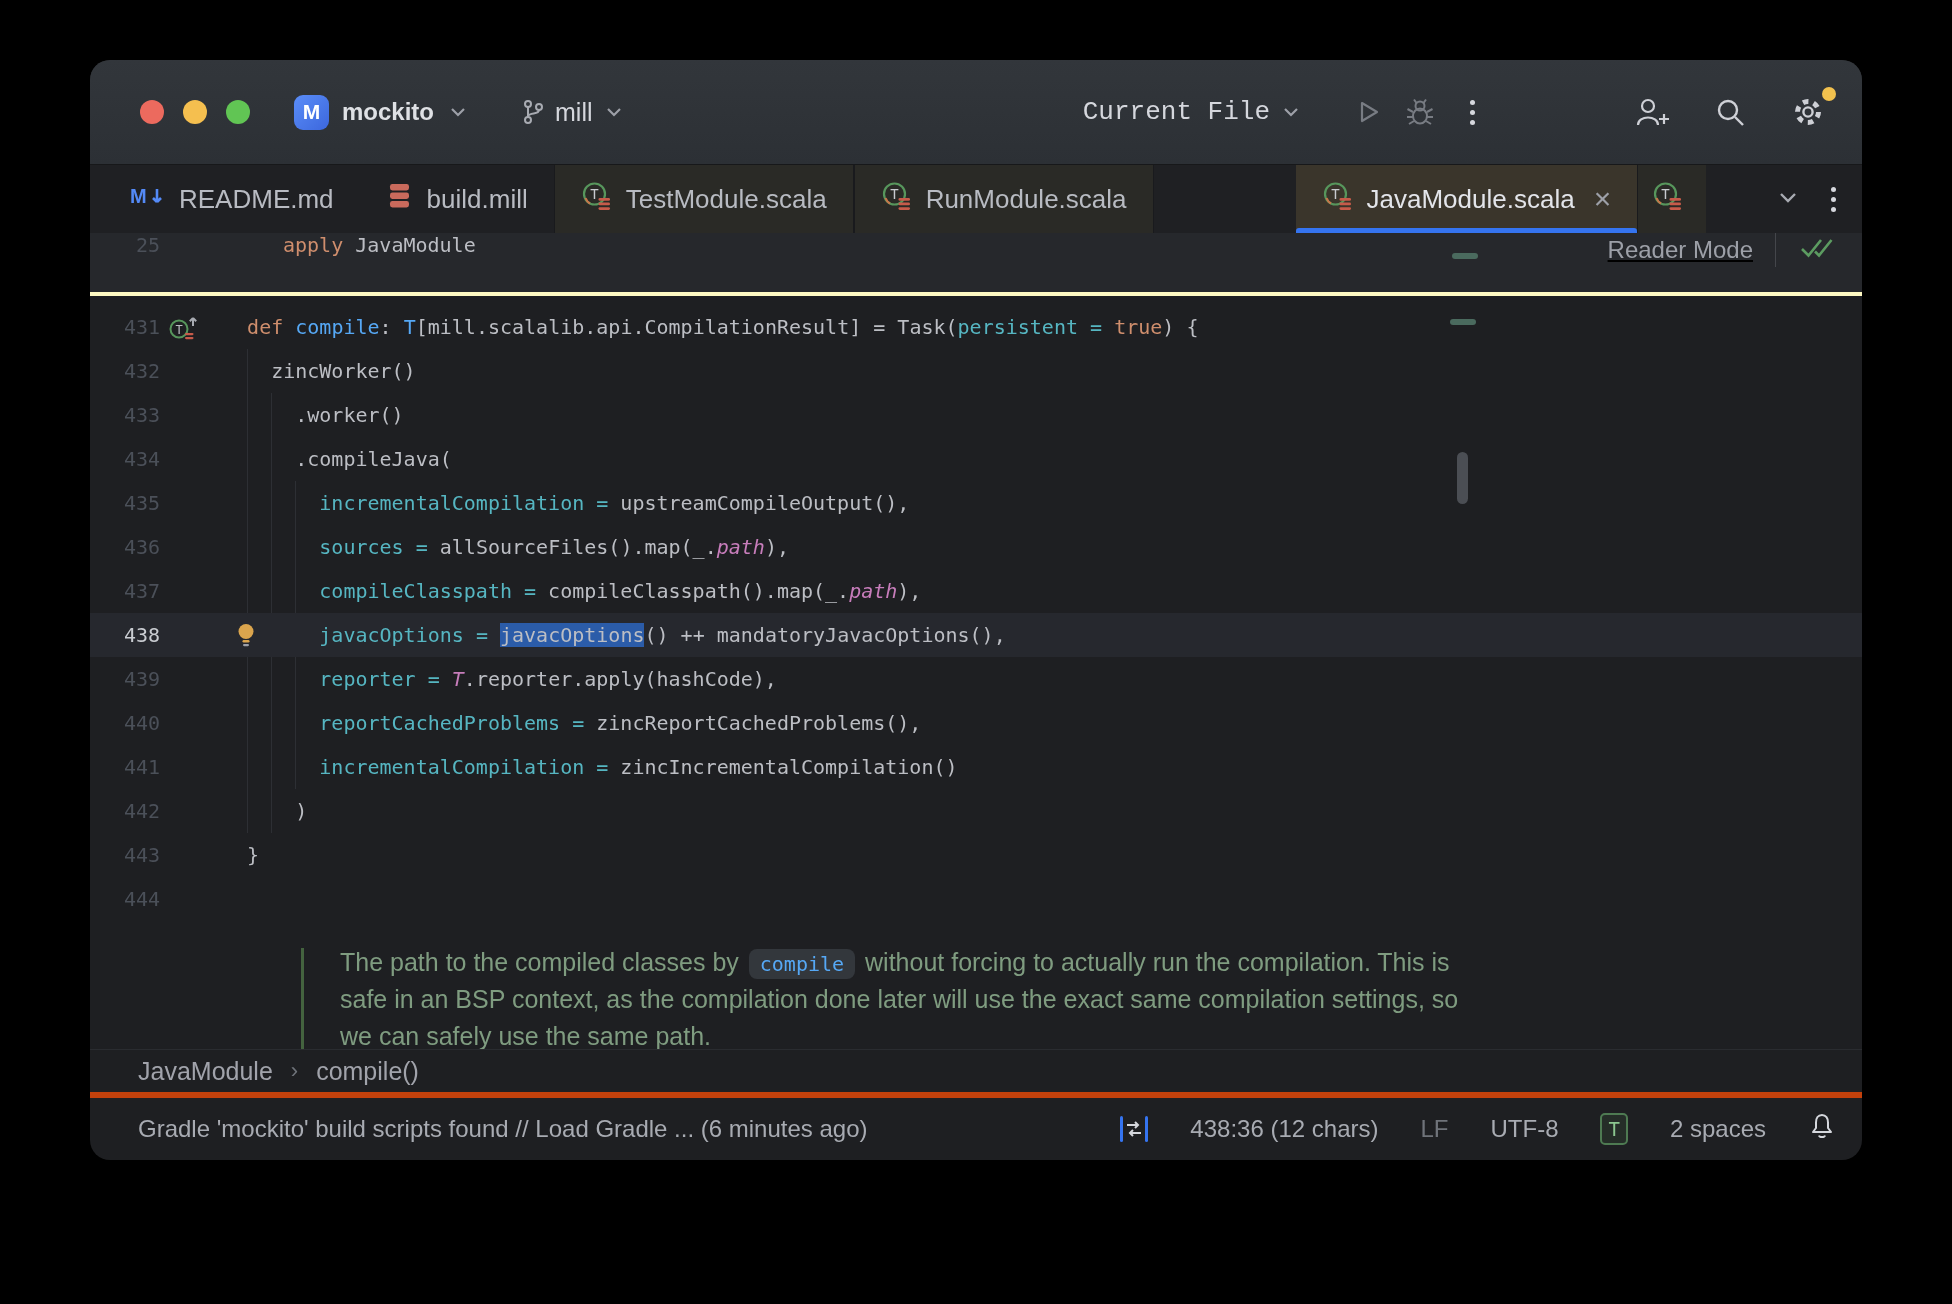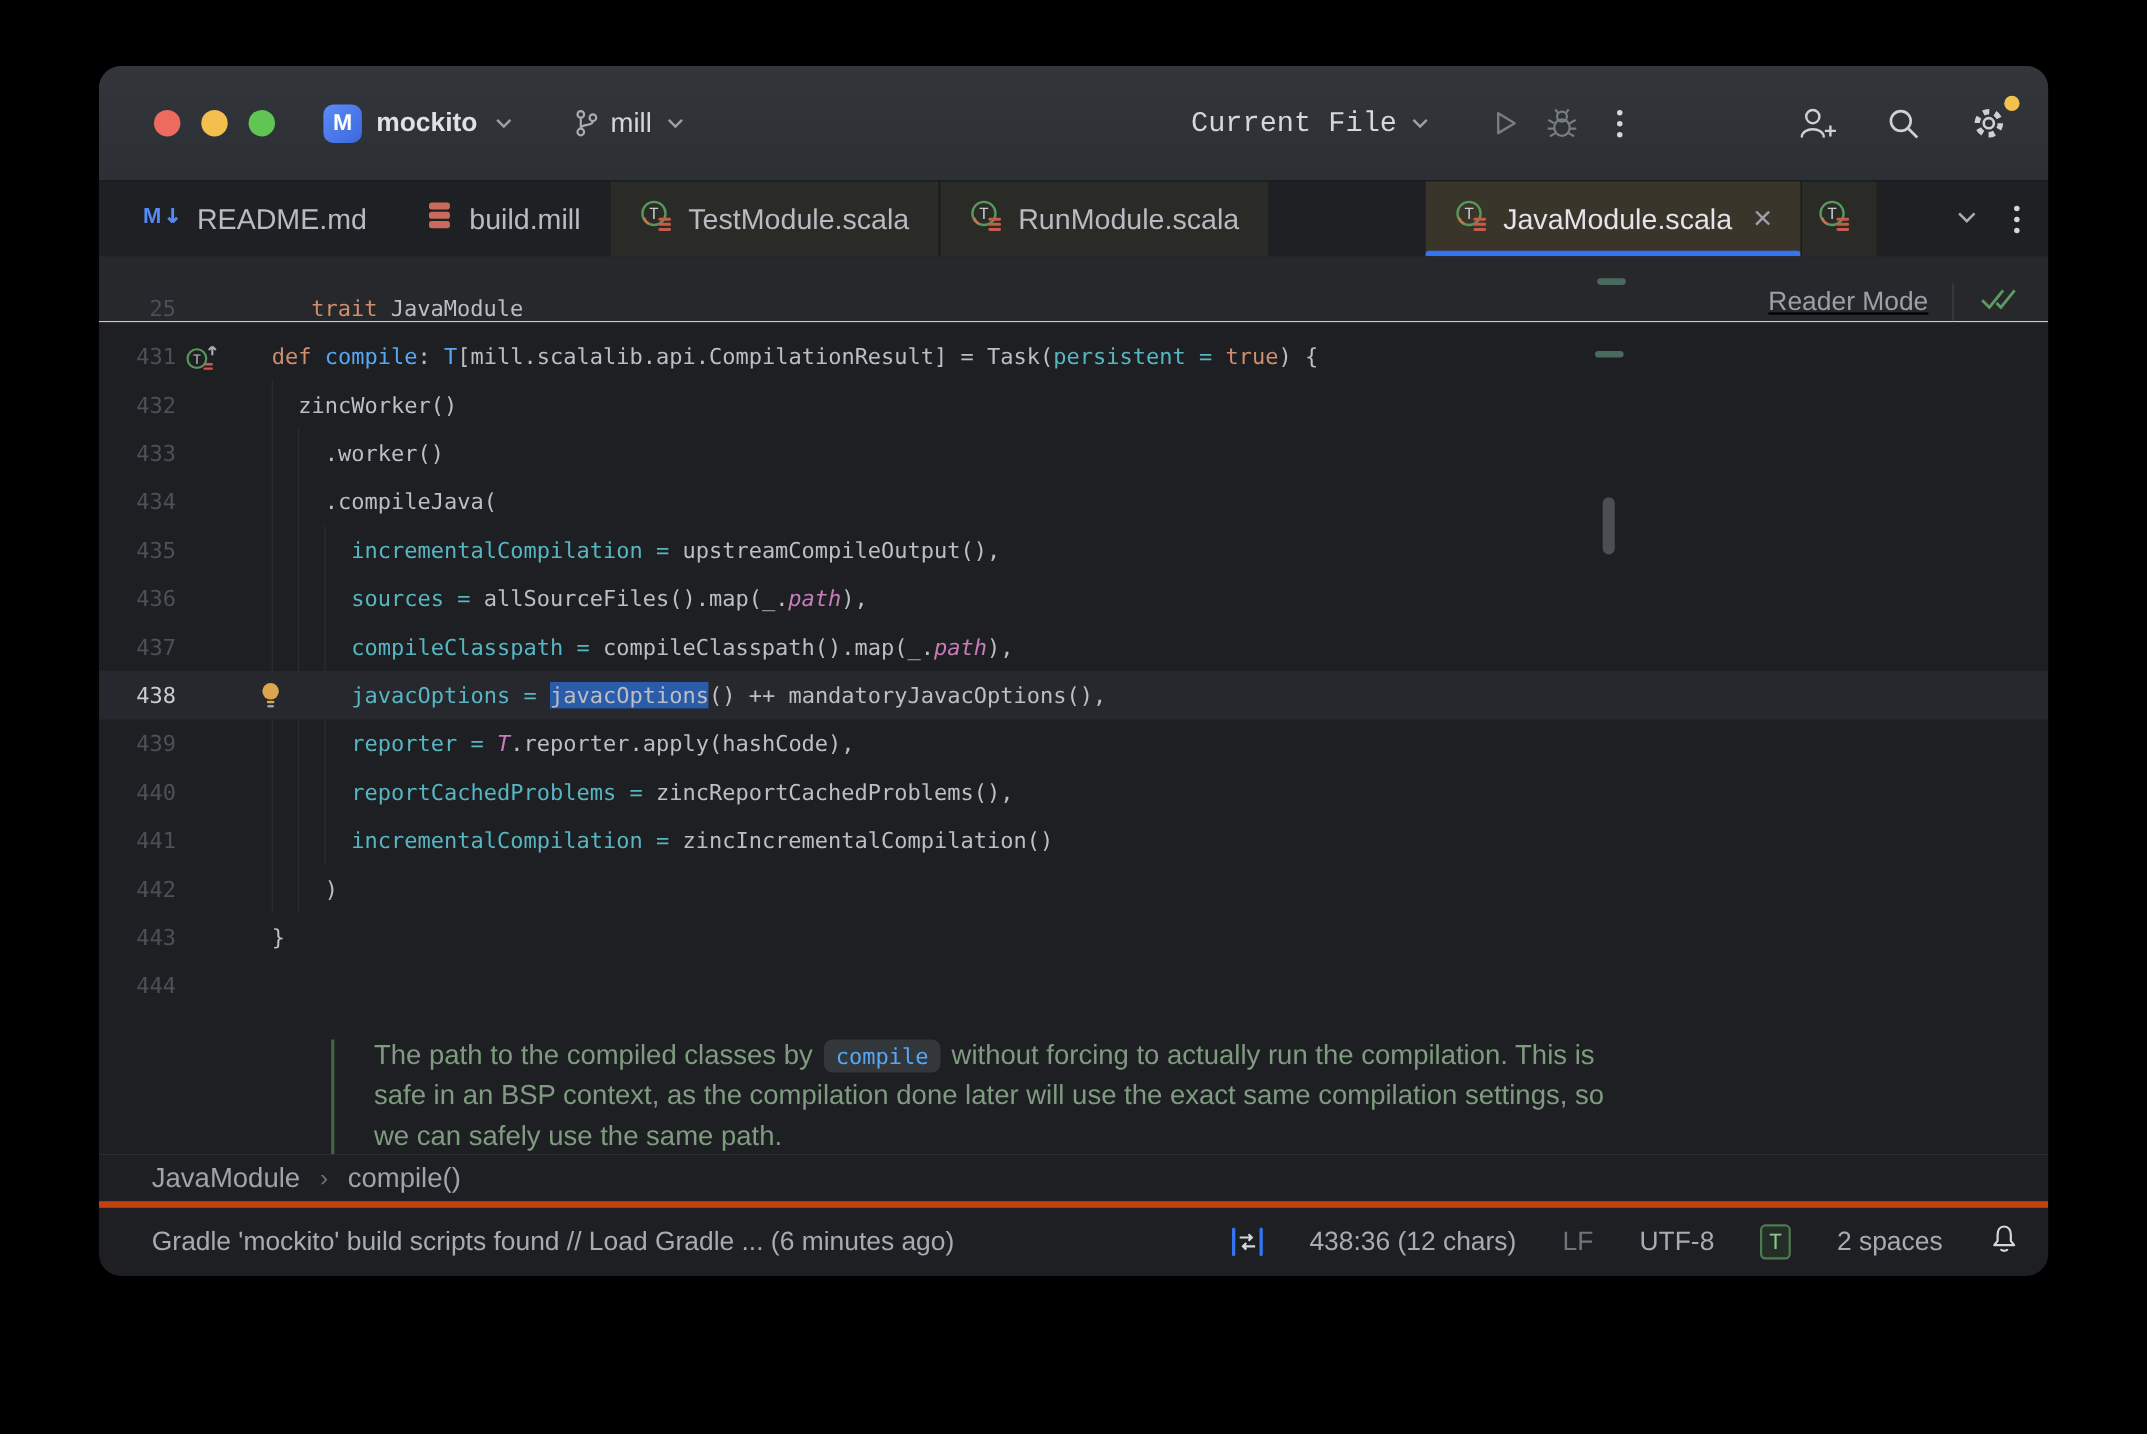--- a/index.html
+++ b/index.html
@@ -39,8 +39,8 @@
   .strip-controls{margin-left:auto;display:flex;align-items:center;gap:30px;padding-right:26px;}
   .md-ic,.tab svg{flex:0 0 auto;}
   
-  .sticky{height:59px;flex:0 0 59px;background:#26282C;border-bottom:1px solid #fef9c3;
-    display:flex;align-items:flex-end;position:relative;font-family:"DejaVu Sans Mono",monospace;font-size:20px;}
+  .sticky{height:59px;flex:0 0 59px;background:#26282C;border-bottom:4px solid #fef9c3;
+    display:flex;align-items:flex-start;position:relative;font-family:"DejaVu Sans Mono",monospace;font-size:20px;}
   .sticky .ln{width:70px;text-align:right;color:#4B5059;}
   .sticky-code{margin-left:123px;white-space:pre;}
   .reader{margin-left:auto;display:flex;align-items:center;gap:22px;padding-right:28px;

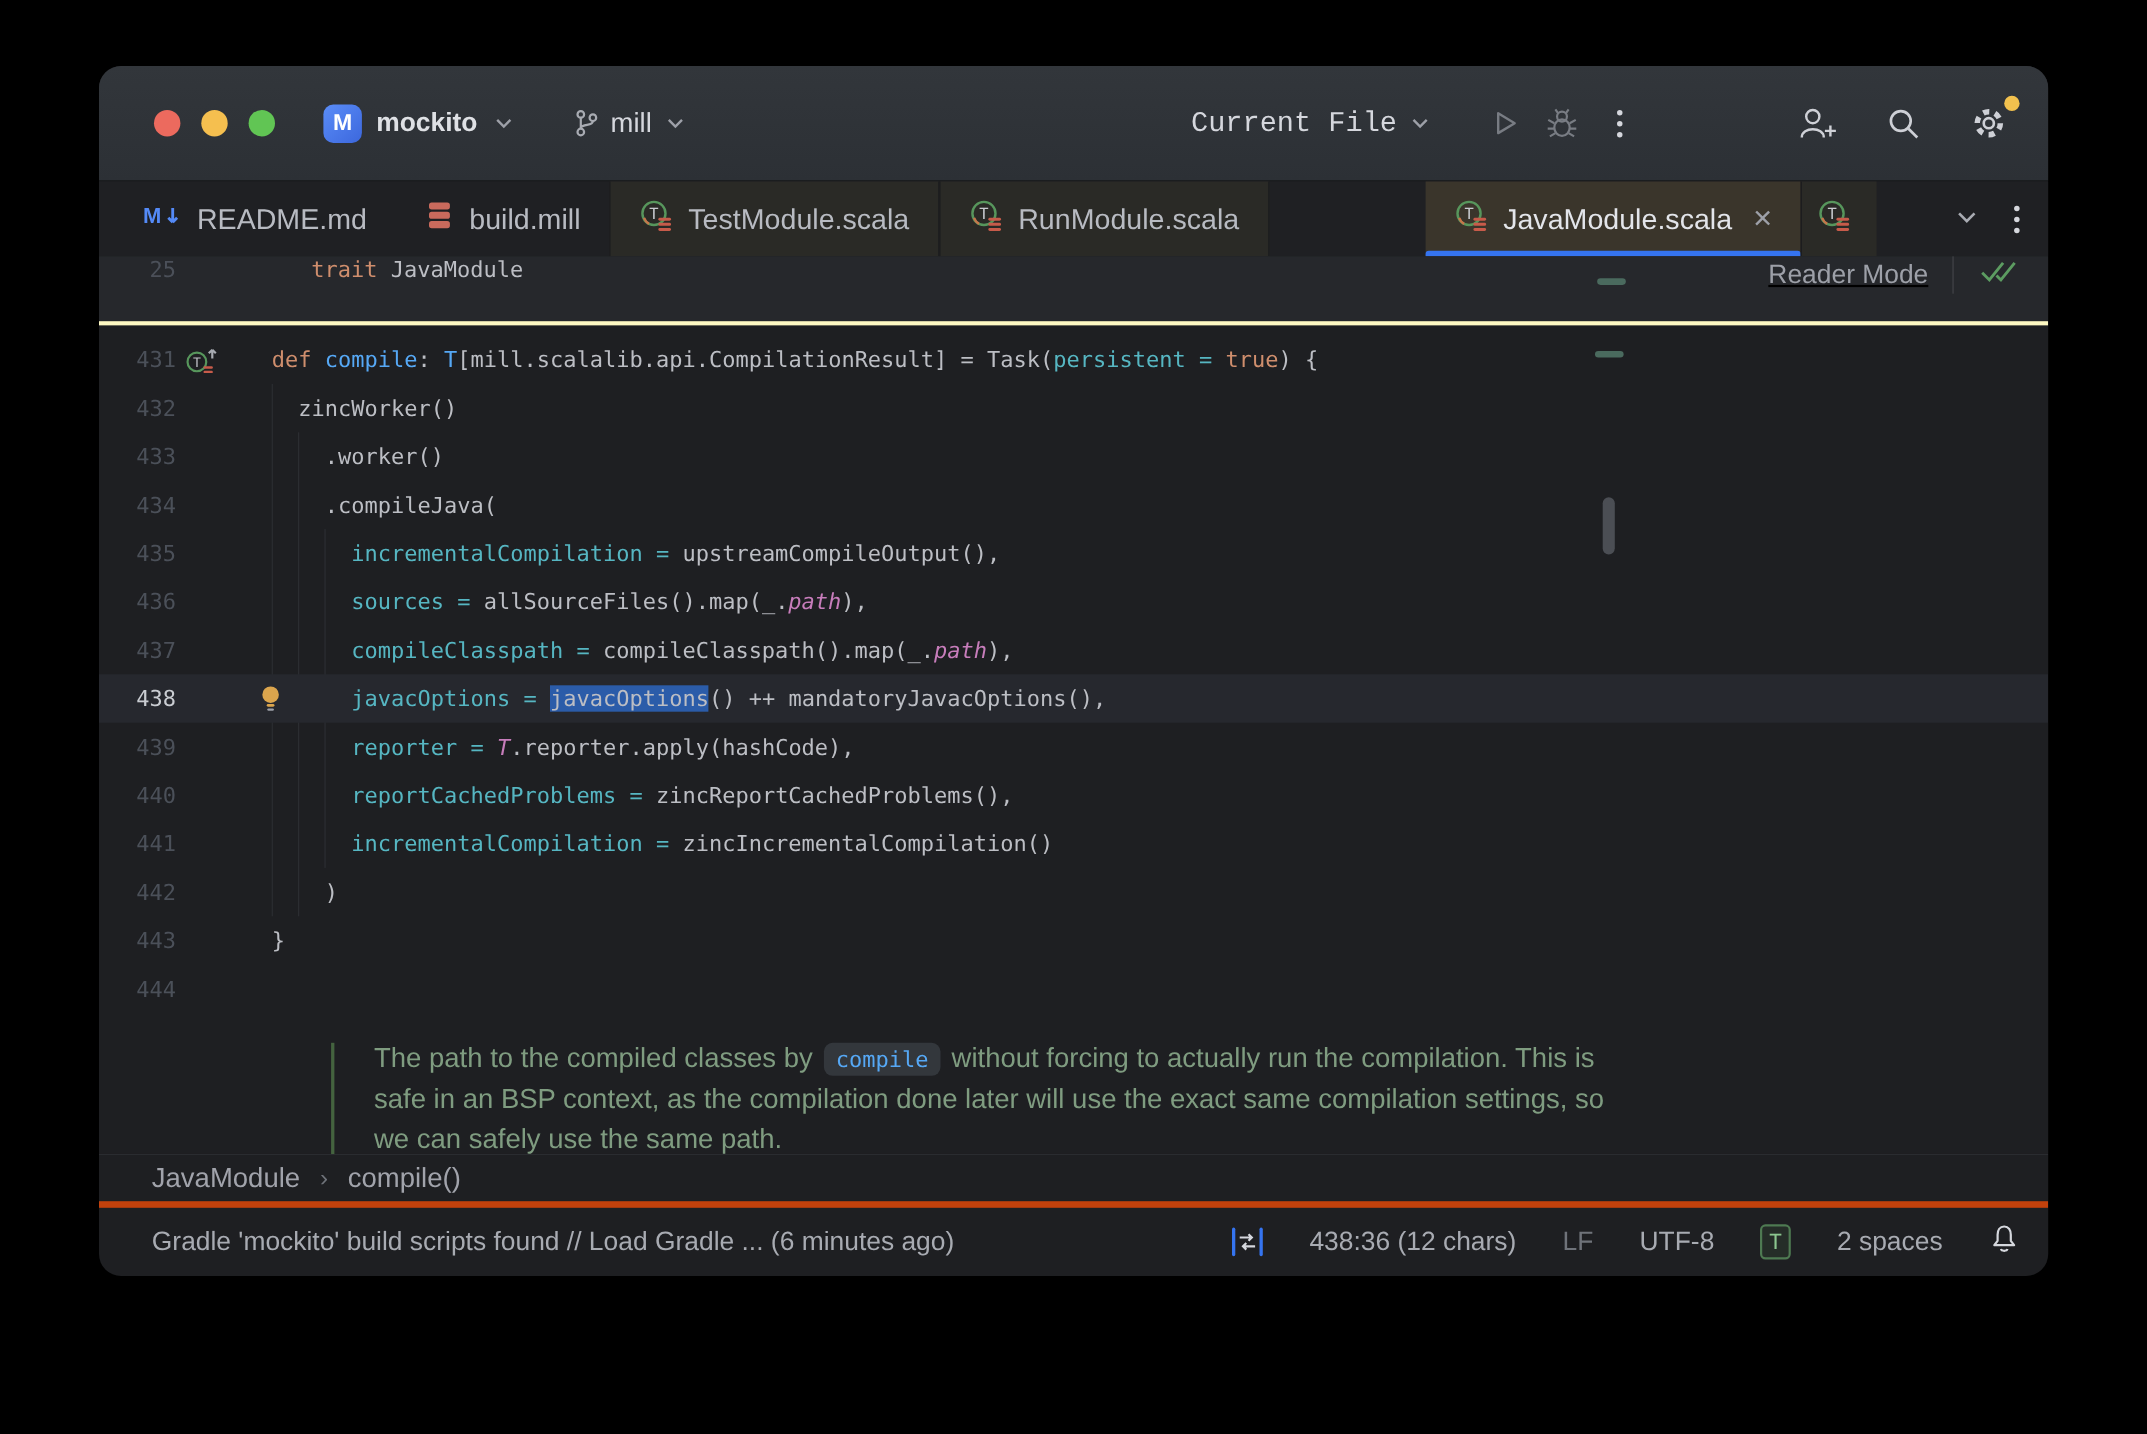--- a/index.html
+++ b/index.html
@@ -254,7 +254,7 @@
 
   <div class="sticky">
     <span class="ln">25</span>
-    <span class="sticky-code"><span class="tk-kw">trait</span><span class="tk-pl"> JavaModule</span></span>
+    <span class="sticky-code"><span class="tk-kw">apply</span><span class="tk-pl"> JavaModule</span></span>
     <div class="reader">
       <span class="reader-label">Reader Mode</span>
       <span class="reader-div"></span>

